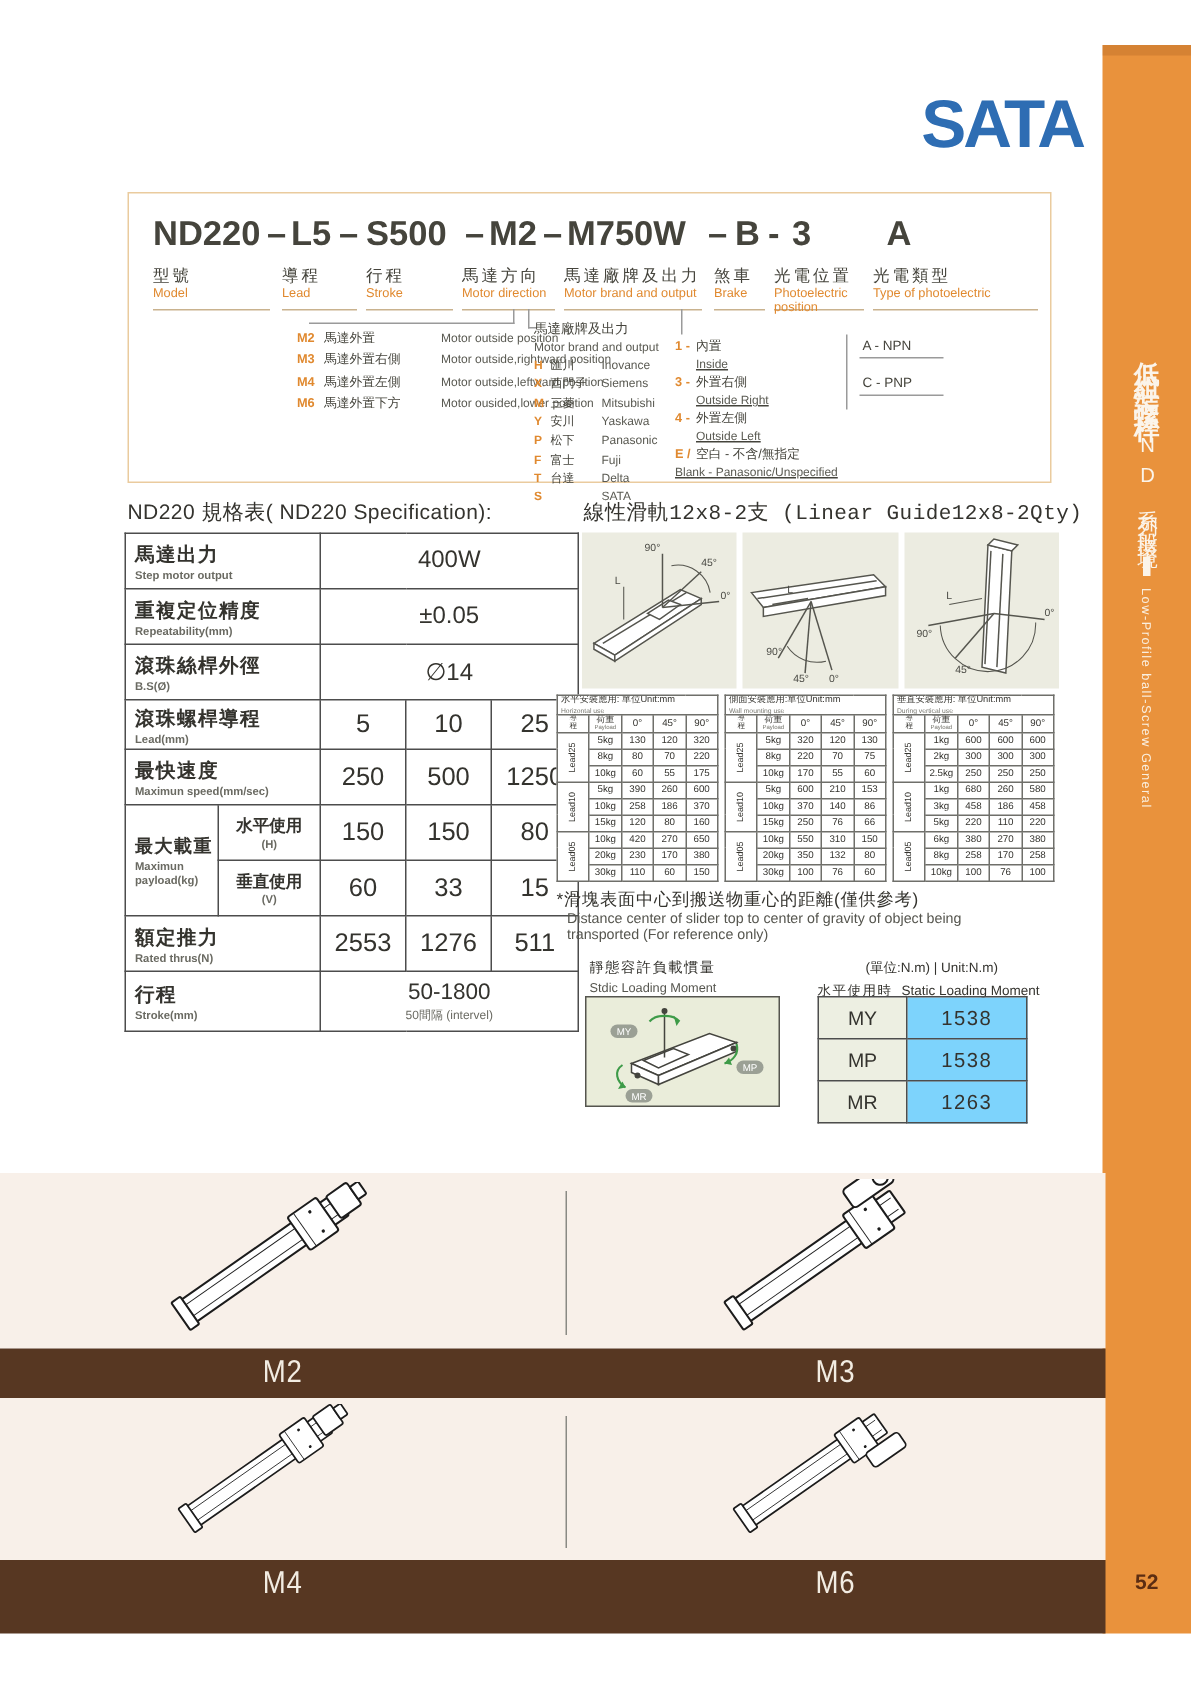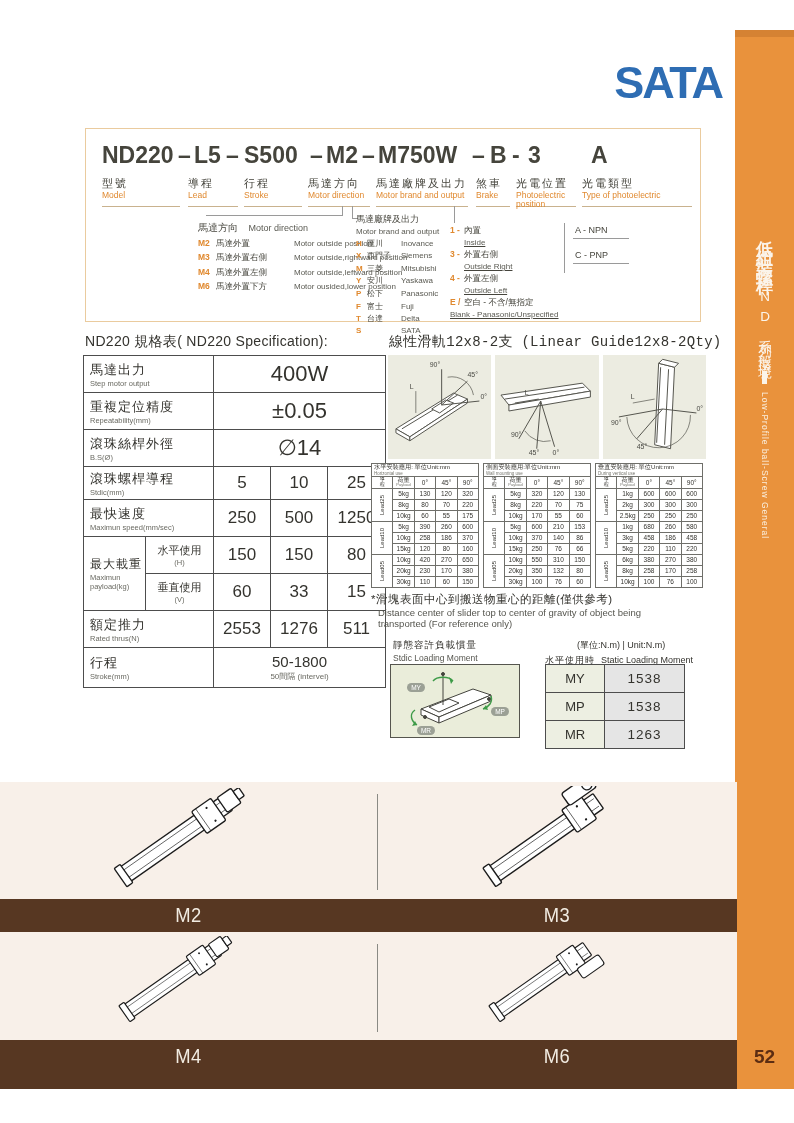--- a/index.html
+++ b/index.html
@@ -209,10 +209,6 @@
   <div class="conn conn-pe"></div>
 
   <div class="dir-block">
-    <div class="dir-title">
-      <span class="cn">馬達方向</span>
-      <span class="en">Motor direction</span>
-    </div>
     <div class="dir-item">
       <span class="code">M2</span>
       <span class="cn">馬達外置</span>

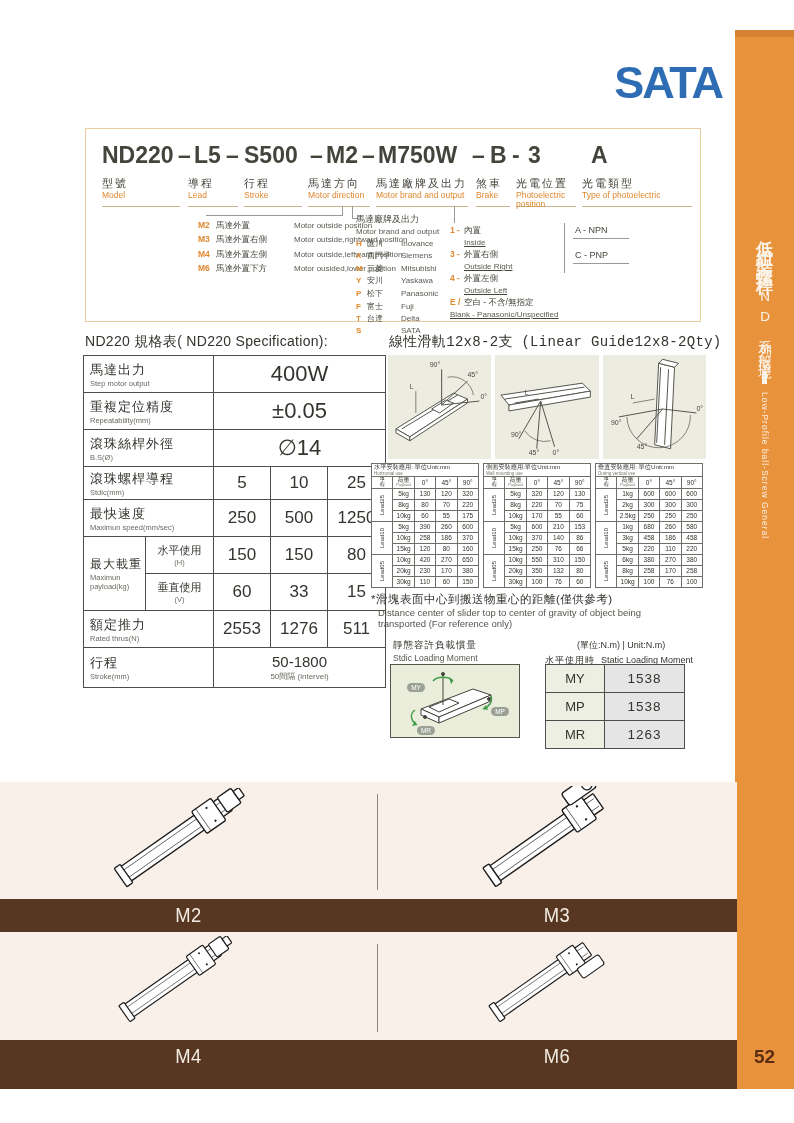--- a/index.html
+++ b/index.html
@@ -67,7 +67,7 @@
   .spec-title{left:85px;top:333px;font-size:14px;color:#34332E;letter-spacing:0.3px;}
   table.spec{left:83px;top:355px;width:302px;border-collapse:collapse;table-layout:fixed;}
   table.spec th,table.spec td{border:1px solid #4D4D4D;padding:0;}
-  table.spec th{text-align:left;vertical-align:middle;padding-left:6px;font-weight:normal;}
+  table.spec th{text-align:left;vertical-align:middle;padding-left:6px;font-weight:bold;}
   table.spec th .cn{display:block;font-size:13px;color:#34332E;letter-spacing:1px;}
   table.spec th .en{display:block;font-size:7.5px;color:#6a6a62;margin-top:1px;line-height:8px;}
   table.spec td{text-align:center;vertical-align:middle;font-size:17px;color:#34332E;}

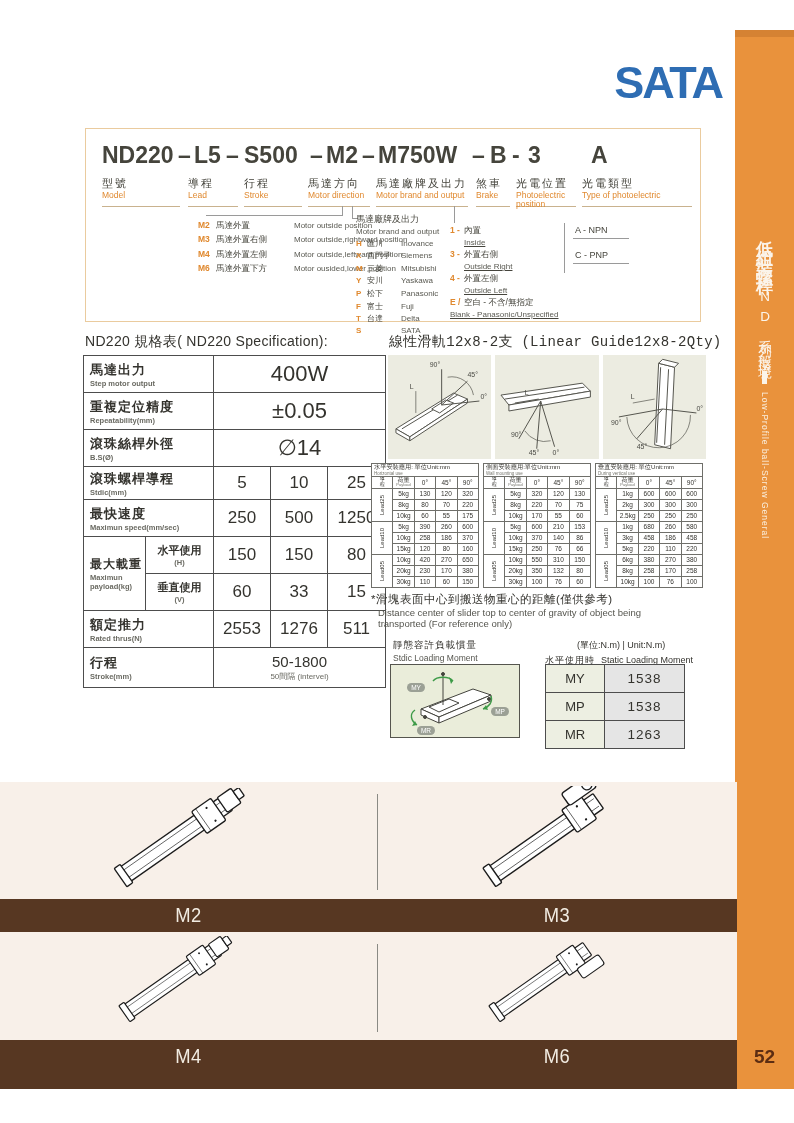--- a/index.html
+++ b/index.html
@@ -71,7 +71,7 @@
   table.spec th .cn{display:block;font-size:13px;color:#34332E;letter-spacing:1px;}
   table.spec th .en{display:block;font-size:7.5px;color:#6a6a62;margin-top:1px;line-height:8px;}
   table.spec td{text-align:center;vertical-align:middle;font-size:17px;color:#34332E;}
-  table.spec td.big{font-size:22px;}
+  table.spec td.big{font-size:16px;}
   table.spec .sub{text-align:center;padding-left:0;}
   table.spec .sub .cn{font-size:11px;text-align:center;letter-spacing:0;}
   table.spec .sub .en{text-align:center;}

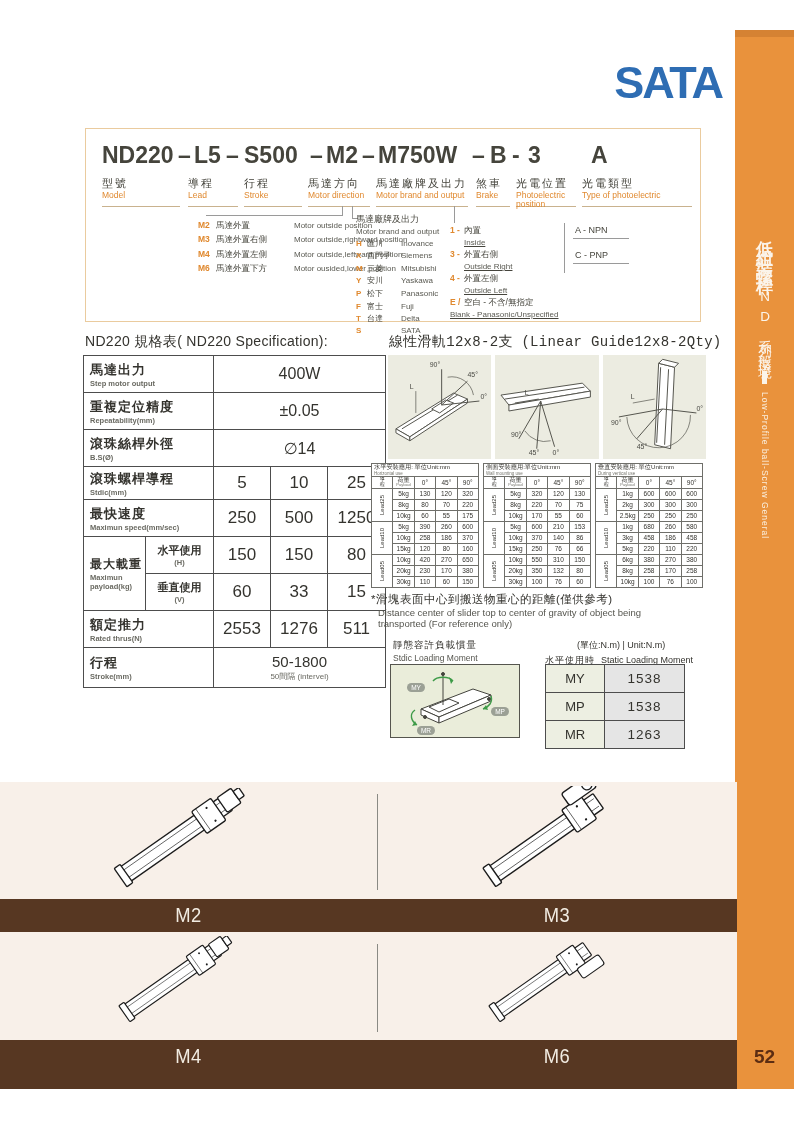--- a/index.html
+++ b/index.html
@@ -301,7 +301,7 @@
   <tr style="height:33px">
     <th colspan="2">
           <span class="cn">滾珠螺桿導程</span>
-          <span class="en">Stdic(mm)</span>
+          <span class="en">Lead(mm)</span>
         </th>
     <td>5</td>
     <td>10</td>

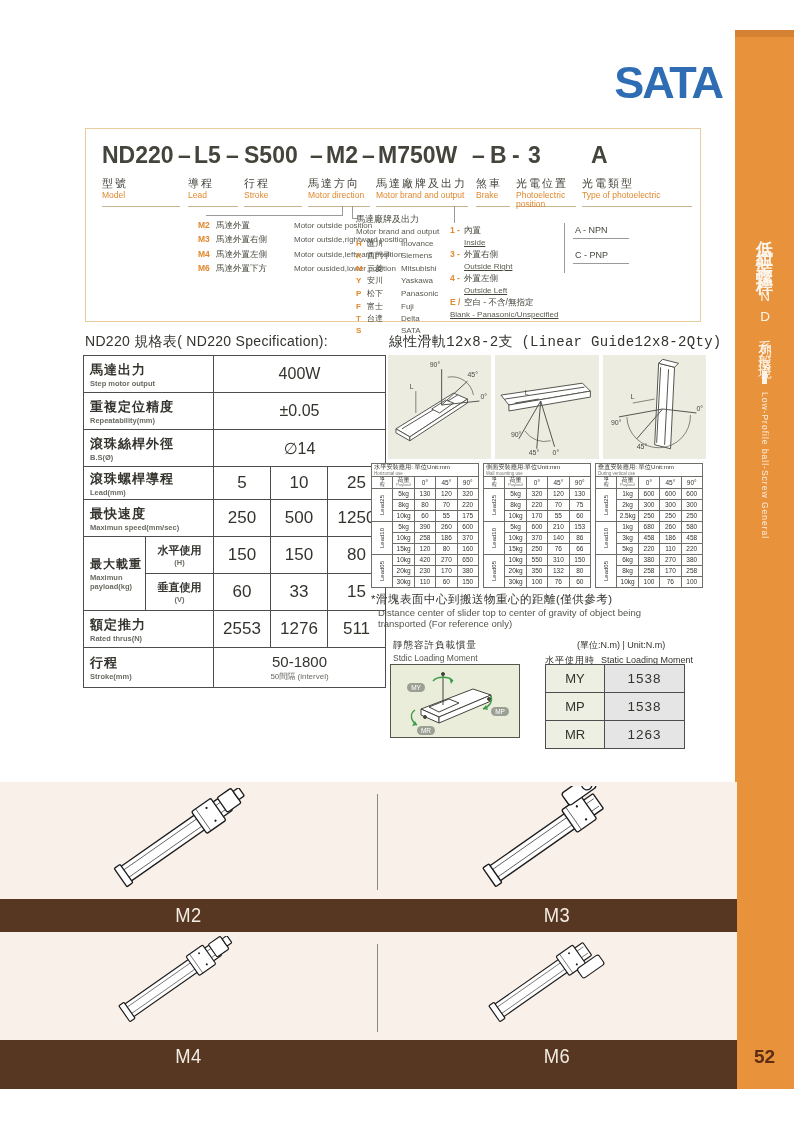--- a/index.html
+++ b/index.html
@@ -117,7 +117,7 @@
   table.mtable{left:545px;top:664px;width:140px;border-collapse:collapse;table-layout:fixed;}
   table.mtable th,table.mtable td{border:1px solid #4D4D4D;height:25px;vertical-align:middle;}
   table.mtable th{width:56px;background:#EDEFE2;font-weight:normal;font-size:13px;color:#34332E;text-align:center;}
-  table.mtable td{background:#e5e5e5;font-size:13.5px;color:#34332E;text-align:center;letter-spacing:1px;}
+  table.mtable td{background:#7dd3fc;font-size:13.5px;color:#34332E;text-align:center;letter-spacing:1px;}
 
   
   .photo-row{left:0;background:#F8F0E9;width:737px;}

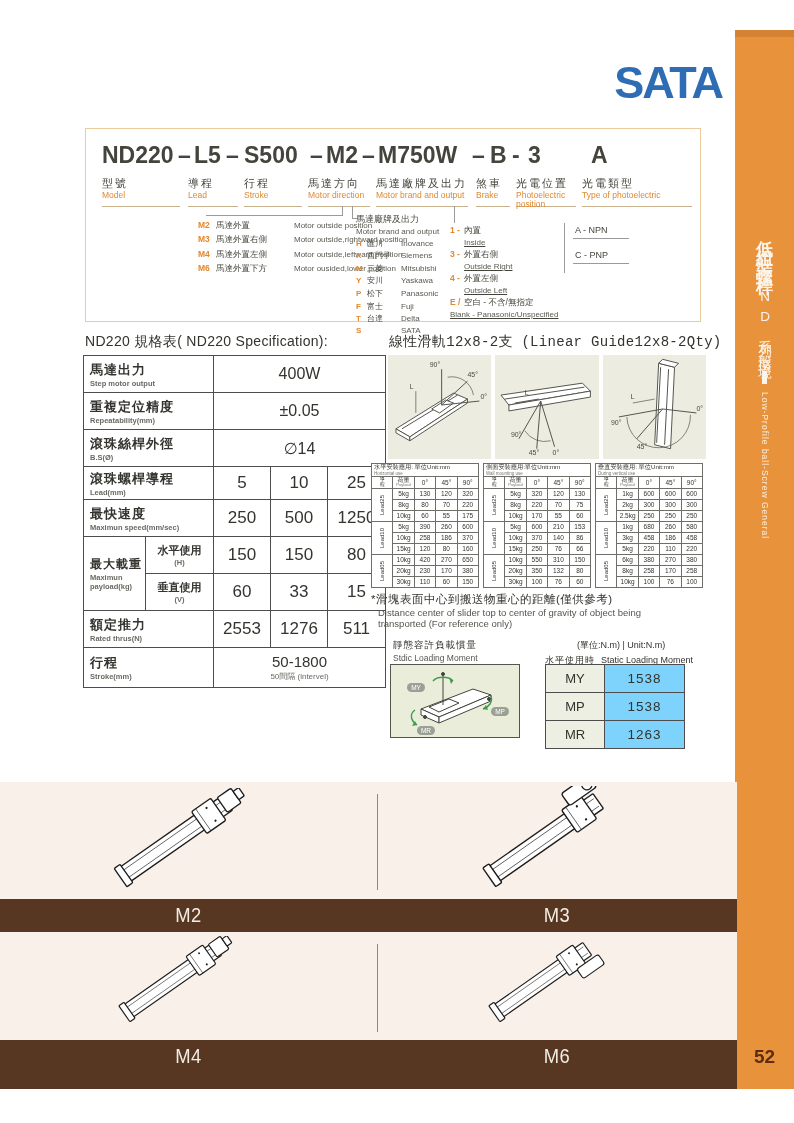--- a/index.html
+++ b/index.html
@@ -28,7 +28,7 @@
   .side-bar{width:5px;height:13px;background:#FBF4EA;margin:12px 0 8px 0;}
   .side-en{writing-mode:vertical-rl;font-size:8.5px;letter-spacing:1px;color:#FAEFDF;}
   .pagenum{left:735px;top:1046px;width:59px;text-align:center;
-    font-size:19px;font-weight:bold;color:#5C2D12;}
+    font-size:14px;font-weight:bold;color:#5C2D12;}
 
   
   .model-box{left:85px;top:128px;width:614px;height:192px;border:1px solid #EACB9E;background:#fff;}

